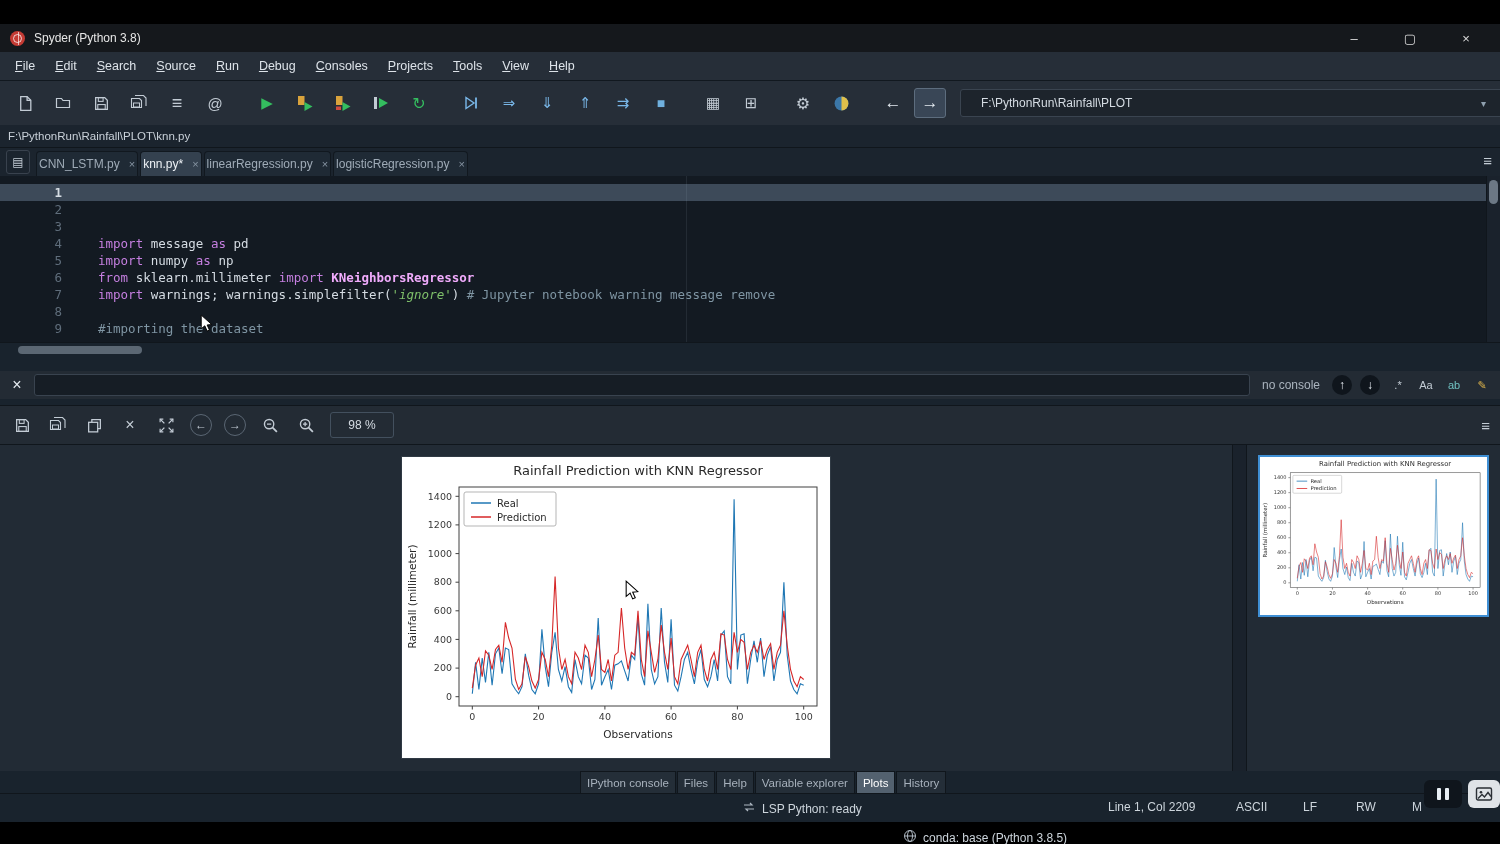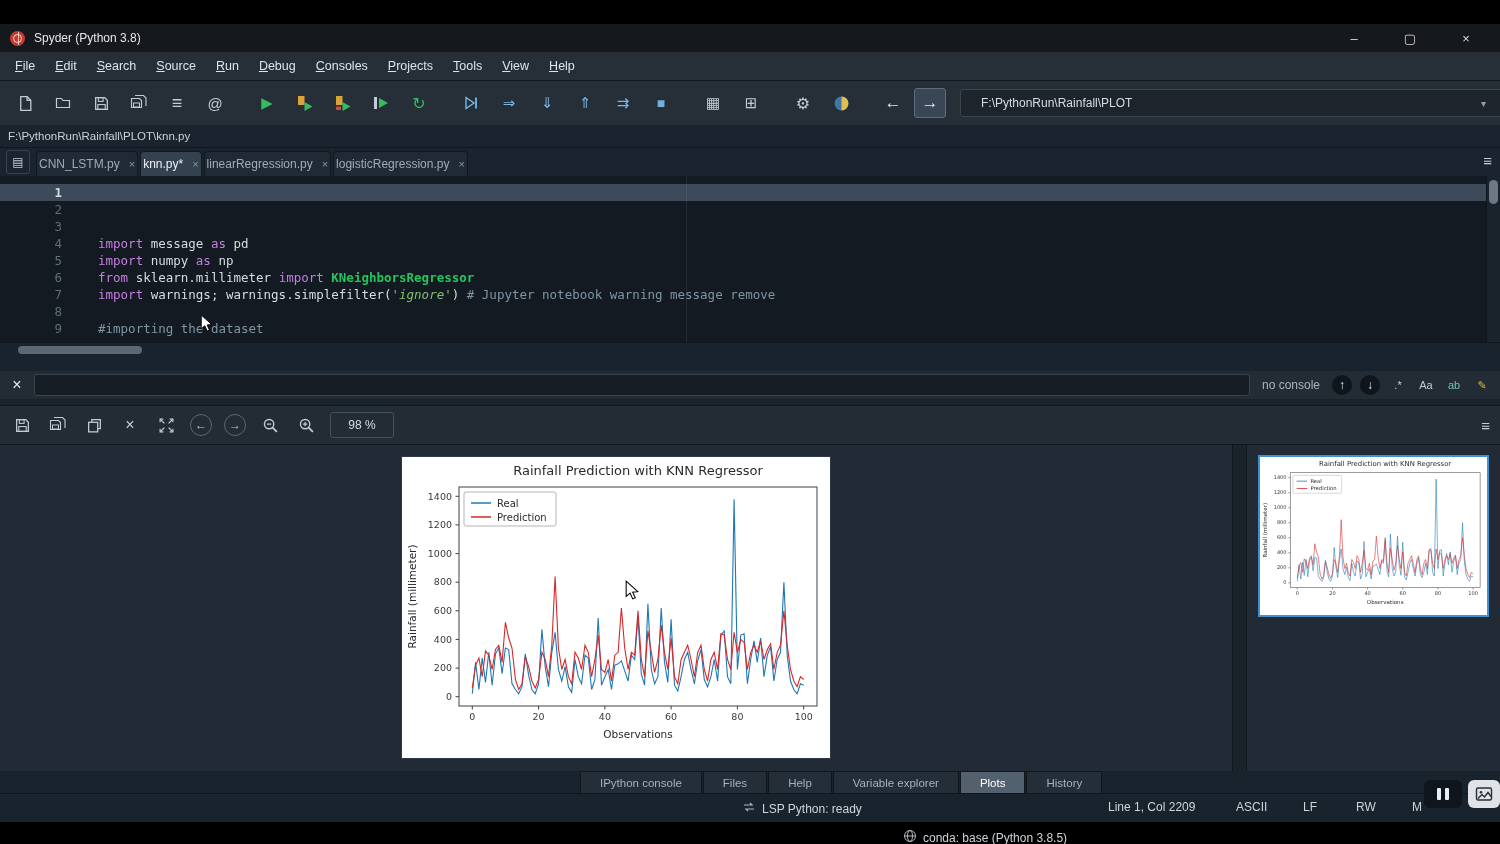--- a/index.html
+++ b/index.html
@@ -58,7 +58,7 @@
   .tk-kw{color:#c57fe0;}
   .tk-str{color:#7fc06a;font-style:italic;}
   .tk-comment{color:#7f95a3;}
-  .tk-cls{color:#22c55e;font-weight:bold;}
+  .tk-cls{color:#f0abfc;font-weight:bold;}
   .tk-plain{color:#d5dce3;}
   .hscroll{height:14px;background:#19232d;position:relative;border-top:1px solid #10161c;}
   .hthumb{position:absolute;left:18px;top:3px;width:124px;height:8px;background:#5b6773;border-radius:4px;}

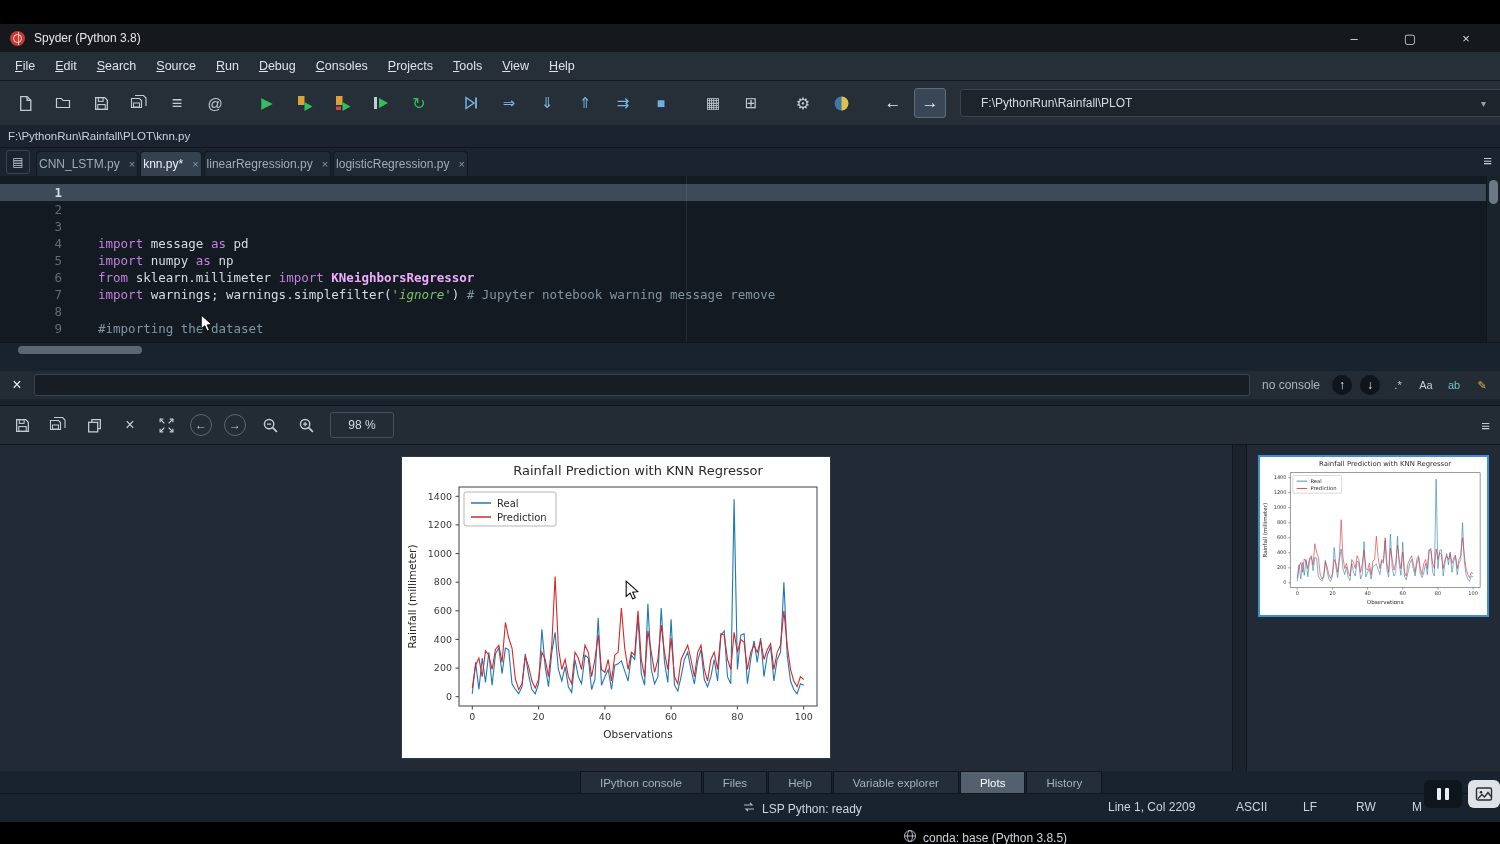--- a/index.html
+++ b/index.html
@@ -91,7 +91,7 @@
   
   .bottom-tabs{height:22px;position:relative;background:#19232d;}
   .bt-group{position:absolute;left:580px;top:0;display:flex;gap:1px;height:22px;}
-  .btab{padding:0 19px;display:flex;align-items:center;background:#242e38;color:#a7b1bc;font-size:11.5px;border:1px solid #10161c;border-bottom:none;white-space:nowrap;}
+  .btab{padding:0 6px;display:flex;align-items:center;background:#242e38;color:#a7b1bc;font-size:11.5px;border:1px solid #10161c;border-bottom:none;white-space:nowrap;}
   .btab.active{background:#53616f;color:#fff;}
 
   

